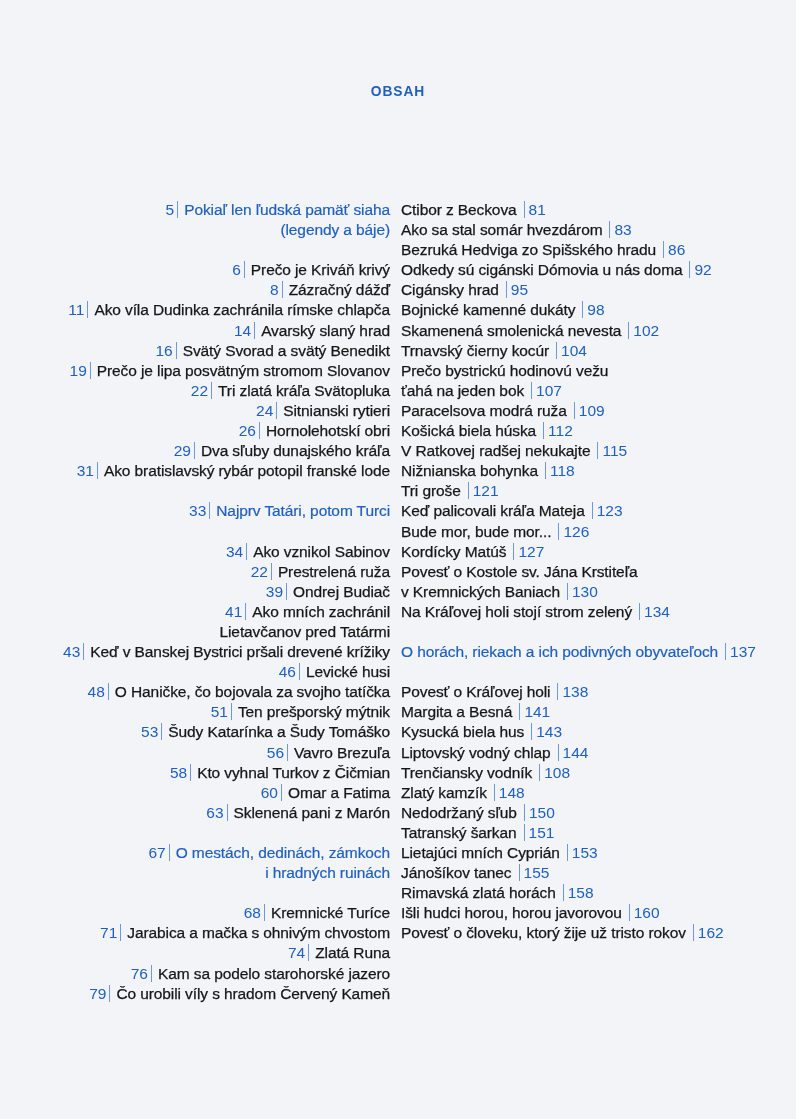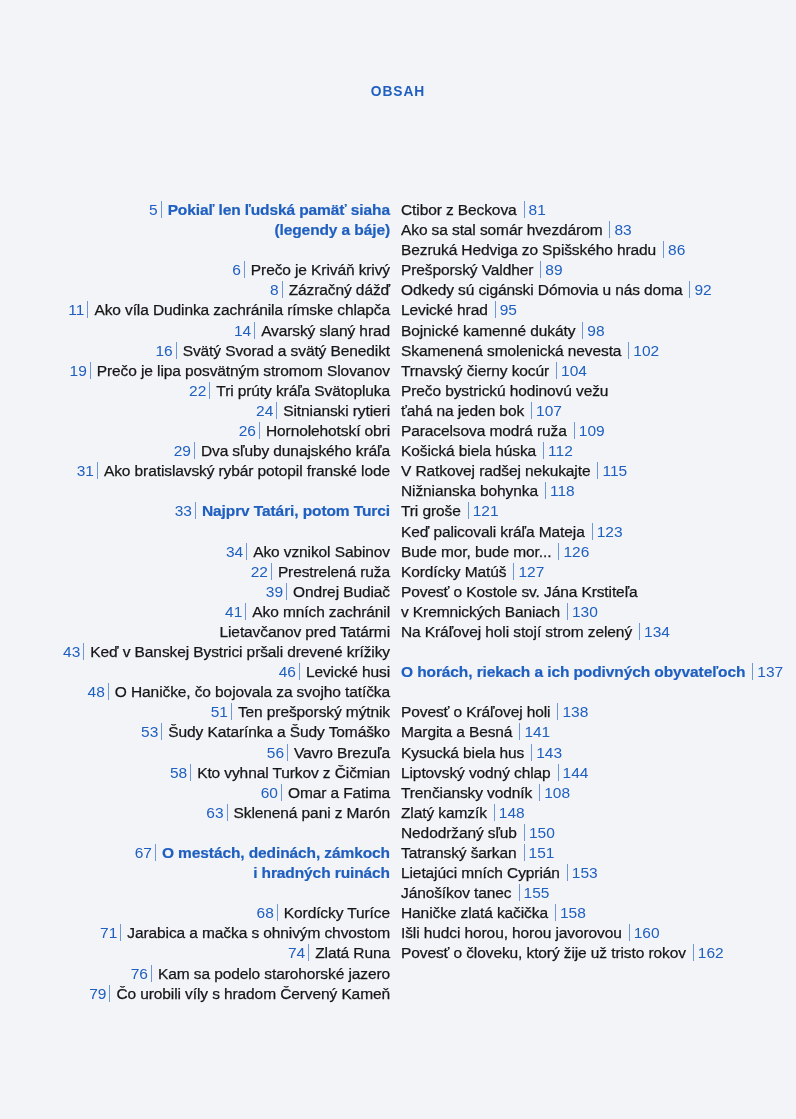--- a/index.html
+++ b/index.html
@@ -34,7 +34,7 @@
   }
   .col-left .bar { margin: 0 6px 0 3px; }
   .col-right .bar { margin: 0 4px 0 7px; }
-  .section .title { color: #1f5fc0; font-weight: bold; }
+  .section .title { color: #1f5fc0; font-weight: normal; }
   .title { font-weight: normal; letter-spacing: -0.1px; }
   .row .title { color: #161616; -webkit-text-stroke: 0.25px #161616; }
   .section .title { color: #1f5fc0 !important; -webkit-text-stroke: 0.2px #1f5fc0; }

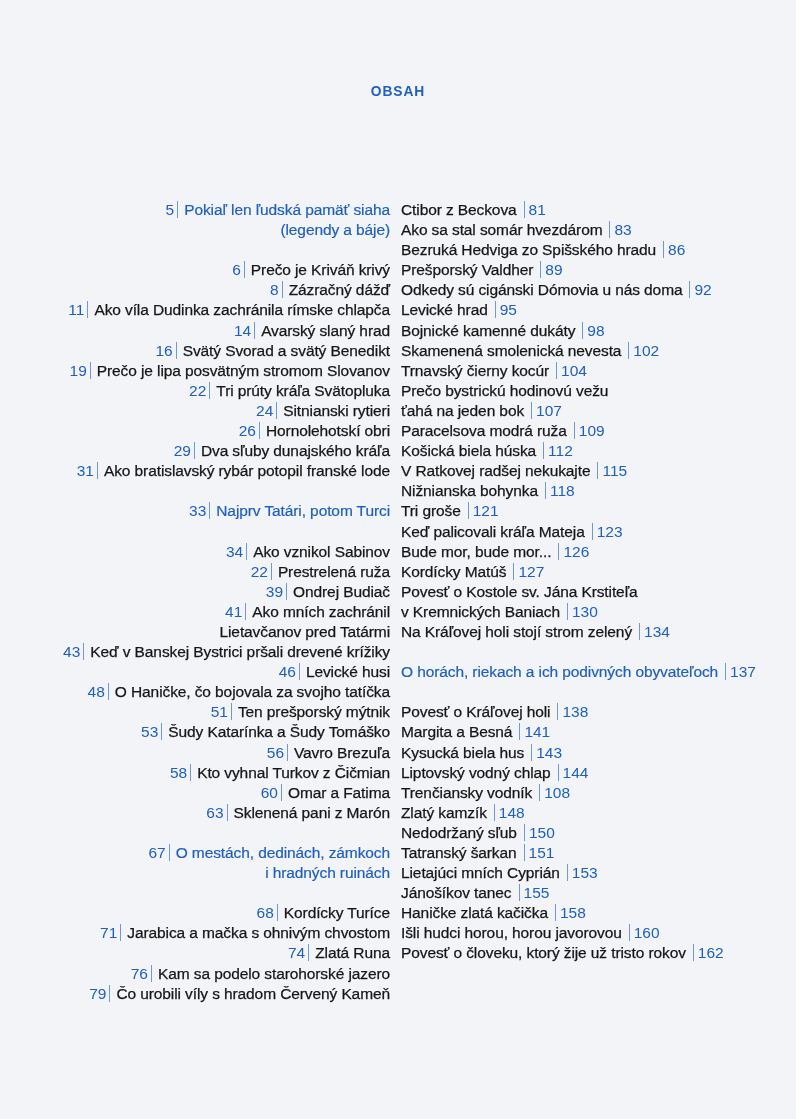--- a/index.html
+++ b/index.html
@@ -90,7 +90,6 @@
     <div class="row"><span class="title">Ctibor z Beckova</span><span class="bar"></span><span class="num">81</span></div>
     <div class="row"><span class="title">Ako sa stal somár hvezdárom</span><span class="bar"></span><span class="num">83</span></div>
     <div class="row"><span class="title">Bezruká Hedviga zo Spišského hradu</span><span class="bar"></span><span class="num">86</span></div>
-    <div class="row"><span class="title">Prešporský Valdher</span><span class="bar"></span><span class="num">89</span></div>
     <div class="row"><span class="title">Odkedy sú cigánski Dómovia u nás doma</span><span class="bar"></span><span class="num">92</span></div>
     <div class="row"><span class="title">Levické hrad</span><span class="bar"></span><span class="num">95</span></div>
     <div class="row"><span class="title">Bojnické kamenné dukáty</span><span class="bar"></span><span class="num">98</span></div>

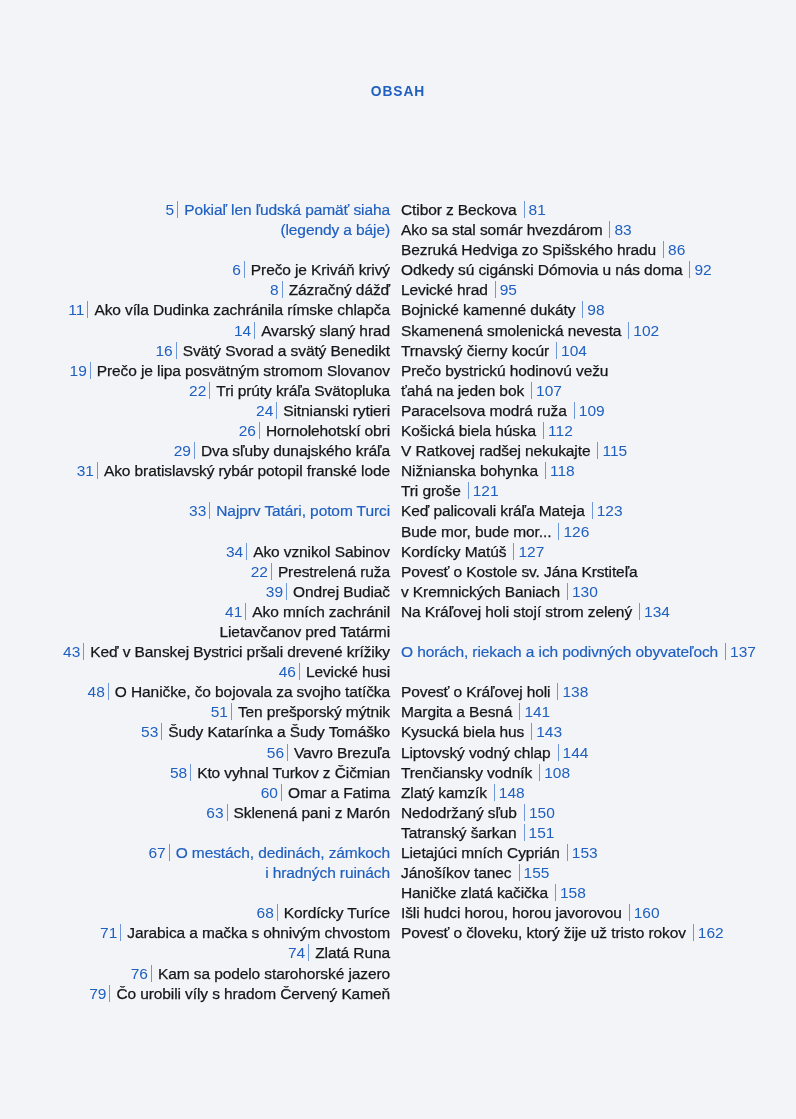--- a/index.html
+++ b/index.html
@@ -91,7 +91,7 @@
     <div class="row"><span class="title">Ako sa stal somár hvezdárom</span><span class="bar"></span><span class="num">83</span></div>
     <div class="row"><span class="title">Bezruká Hedviga zo Spišského hradu</span><span class="bar"></span><span class="num">86</span></div>
     <div class="row"><span class="title">Odkedy sú cigánski Dómovia u nás doma</span><span class="bar"></span><span class="num">92</span></div>
-    <div class="row"><span class="title">Levické hrad</span><span class="bar"></span><span class="num">95</span></div>
+    <div class="row"><span class="title">Cigánsky hrad</span><span class="bar"></span><span class="num">95</span></div>
     <div class="row"><span class="title">Bojnické kamenné dukáty</span><span class="bar"></span><span class="num">98</span></div>
     <div class="row"><span class="title">Skamenená smolenická nevesta</span><span class="bar"></span><span class="num">102</span></div>
     <div class="row"><span class="title">Trnavský čierny kocúr</span><span class="bar"></span><span class="num">104</span></div>

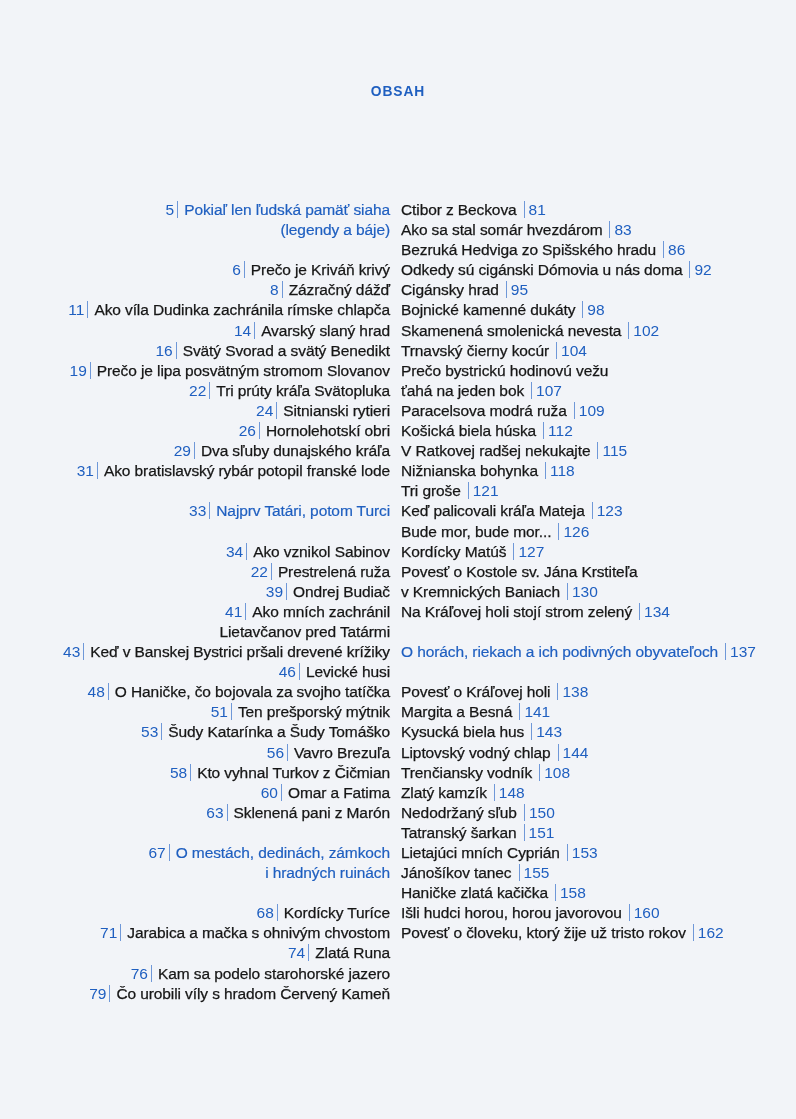--- a/index.html
+++ b/index.html
@@ -54,7 +54,7 @@
     <div class="row"><span class="num">14</span><span class="bar"></span><span class="title">Avarský slaný hrad</span></div>
     <div class="row"><span class="num">16</span><span class="bar"></span><span class="title">Svätý Svorad a svätý Benedikt</span></div>
     <div class="row"><span class="num">19</span><span class="bar"></span><span class="title">Prečo je lipa posvätným stromom Slovanov</span></div>
-    <div class="row"><span class="num">22</span><span class="bar"></span><span class="title">Tri prúty kráľa Svätopluka</span></div>
+    <div class="row"><span class="num">22</span><span class="bar"></span><span class="title">Tri zlatá kráľa Svätopluka</span></div>
     <div class="row"><span class="num">24</span><span class="bar"></span><span class="title">Sitnianski rytieri</span></div>
     <div class="row"><span class="num">26</span><span class="bar"></span><span class="title">Hornolehotskí obri</span></div>
     <div class="row"><span class="num">29</span><span class="bar"></span><span class="title">Dva sľuby dunajského kráľa</span></div>

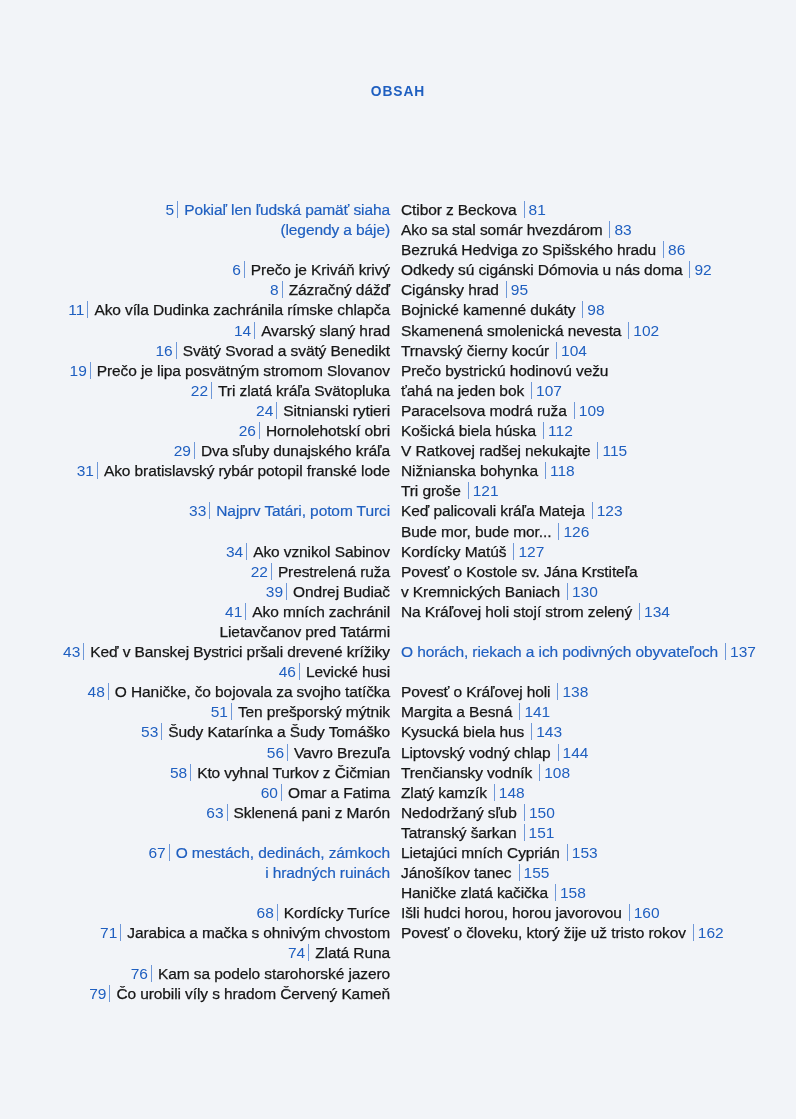--- a/index.html
+++ b/index.html
@@ -121,7 +121,7 @@
     <div class="row"><span class="title">Tatranský šarkan</span><span class="bar"></span><span class="num">151</span></div>
     <div class="row"><span class="title">Lietajúci mních Cyprián</span><span class="bar"></span><span class="num">153</span></div>
     <div class="row"><span class="title">Jánošíkov tanec</span><span class="bar"></span><span class="num">155</span></div>
-    <div class="row"><span class="title">Haničke zlatá kačička</span><span class="bar"></span><span class="num">158</span></div>
+    <div class="row"><span class="title">Rimavská zlatá horách</span><span class="bar"></span><span class="num">158</span></div>
     <div class="row"><span class="title">Išli hudci horou, horou javorovou</span><span class="bar"></span><span class="num">160</span></div>
     <div class="row"><span class="title">Povesť o človeku, ktorý žije už tristo rokov</span><span class="bar"></span><span class="num">162</span></div>
   </div>

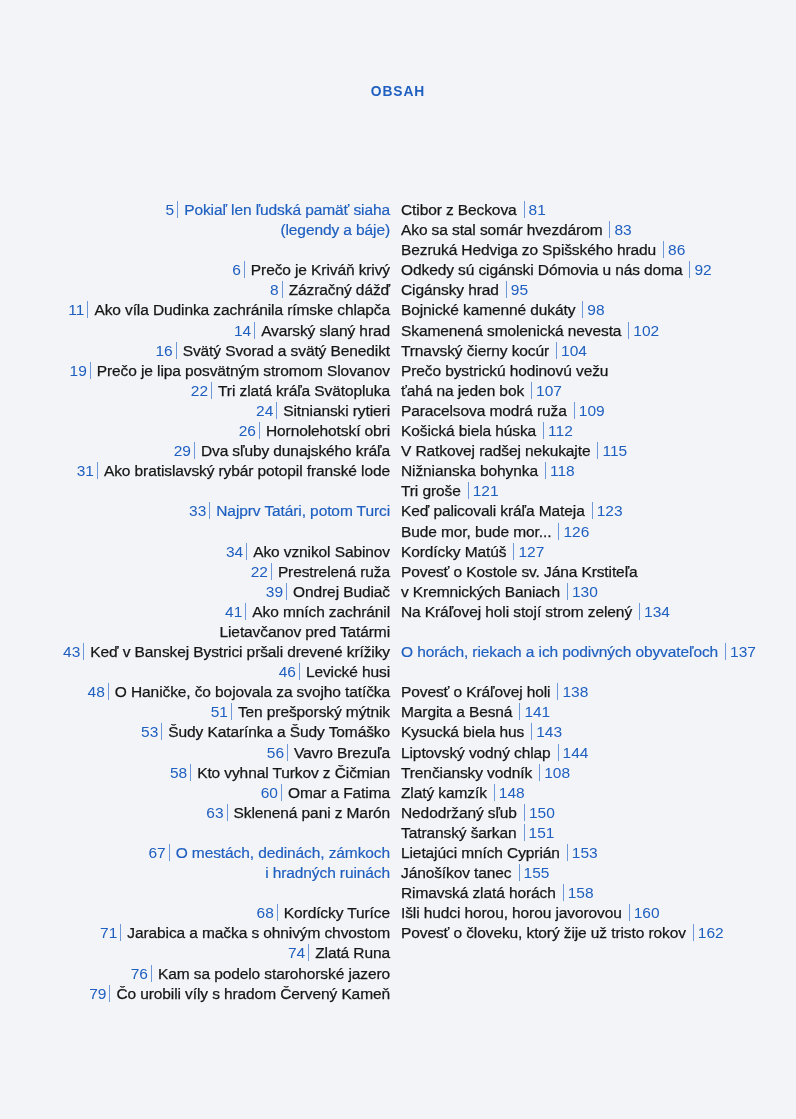--- a/index.html
+++ b/index.html
@@ -80,7 +80,7 @@
     <div class="row section"><span class="num">67</span><span class="bar"></span><span class="title">O mestách, dedinách, zámkoch</span></div>
     <div class="row section"><span class="title">i hradných ruinách</span></div>
     <div class="gap"></div>
-    <div class="row"><span class="num">68</span><span class="bar"></span><span class="title">Kordícky Turíce</span></div>
+    <div class="row"><span class="num">68</span><span class="bar"></span><span class="title">Kremnické Turíce</span></div>
     <div class="row"><span class="num">71</span><span class="bar"></span><span class="title">Jarabica a mačka s ohnivým chvostom</span></div>
     <div class="row"><span class="num">74</span><span class="bar"></span><span class="title">Zlatá Runa</span></div>
     <div class="row"><span class="num">76</span><span class="bar"></span><span class="title">Kam sa podelo starohorské jazero</span></div>

